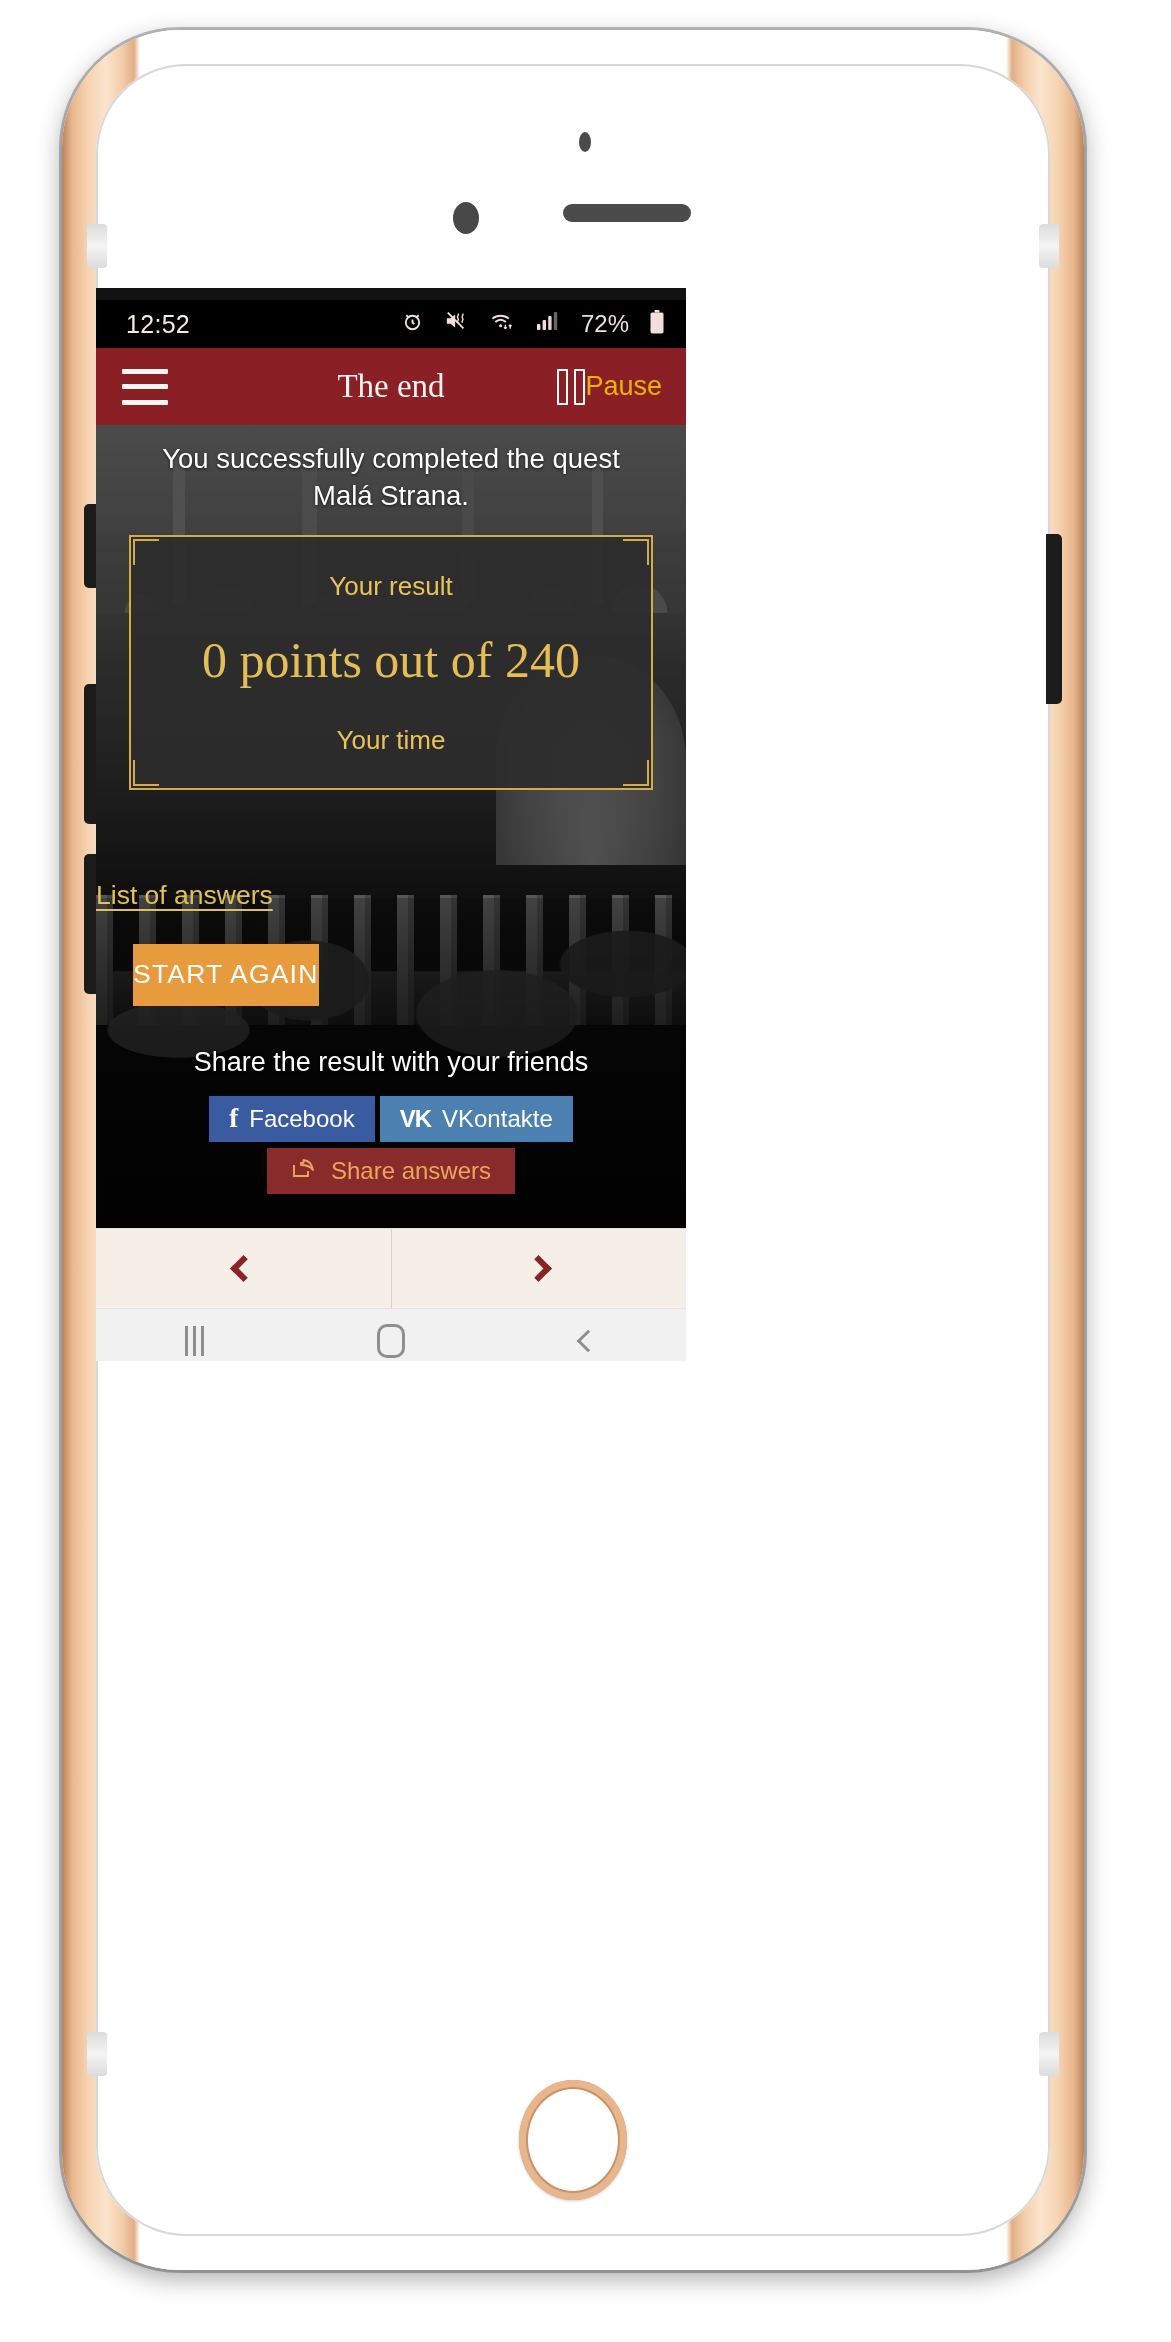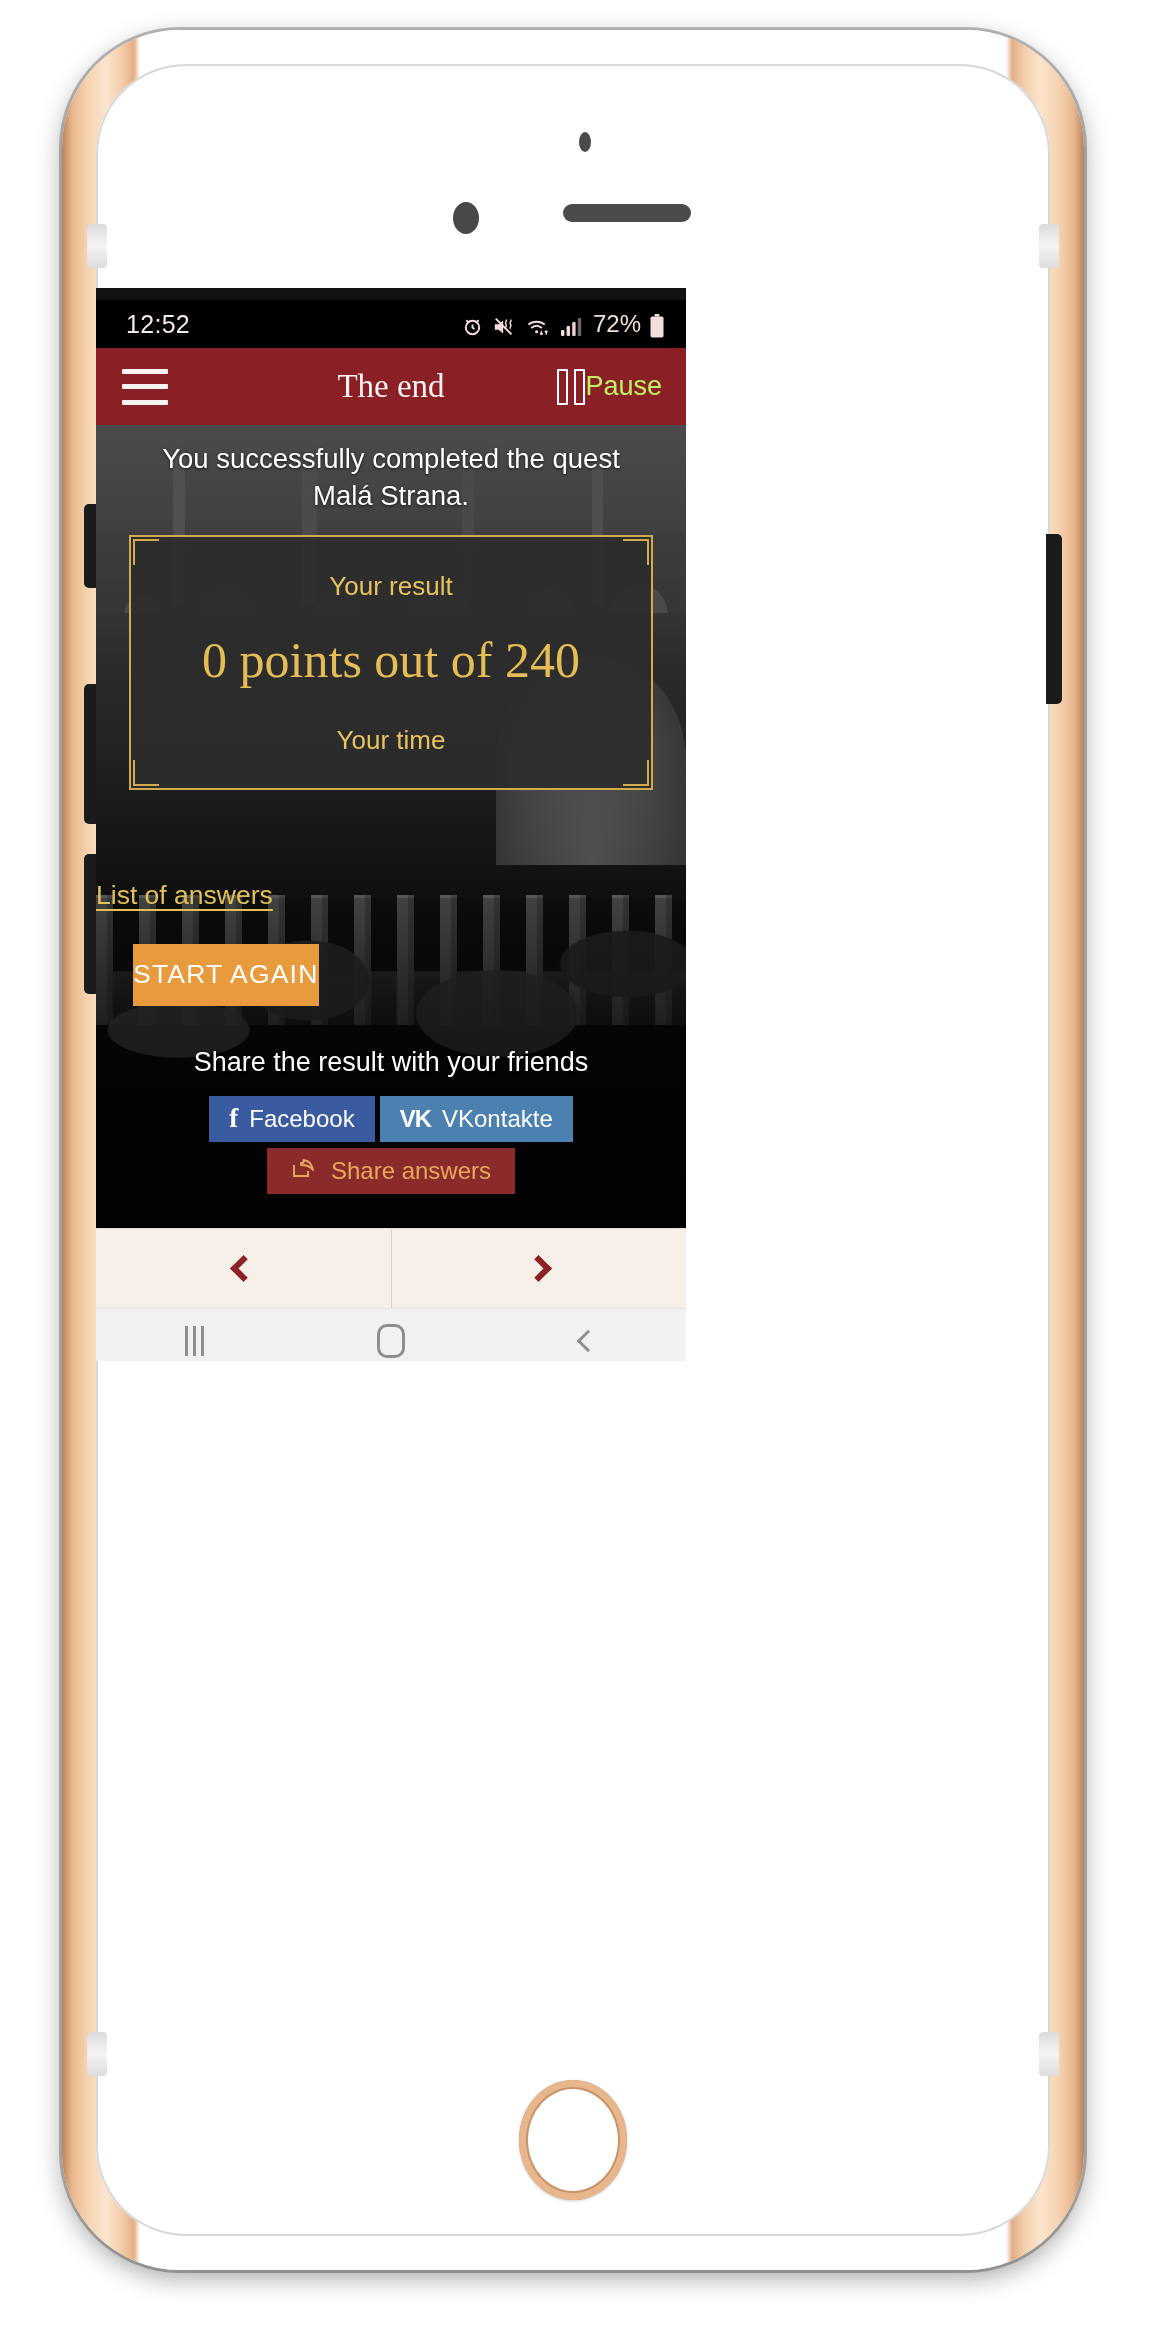--- a/index.html
+++ b/index.html
@@ -129,8 +129,8 @@
   }
   #status-icons {
     display: flex;
-    align-items: flex-end;
-    gap: 9px;
+    align-items: flex-start;
+    gap: 21px;
     color: #f3dedb;
   }
   #status-icons svg { display: block; }

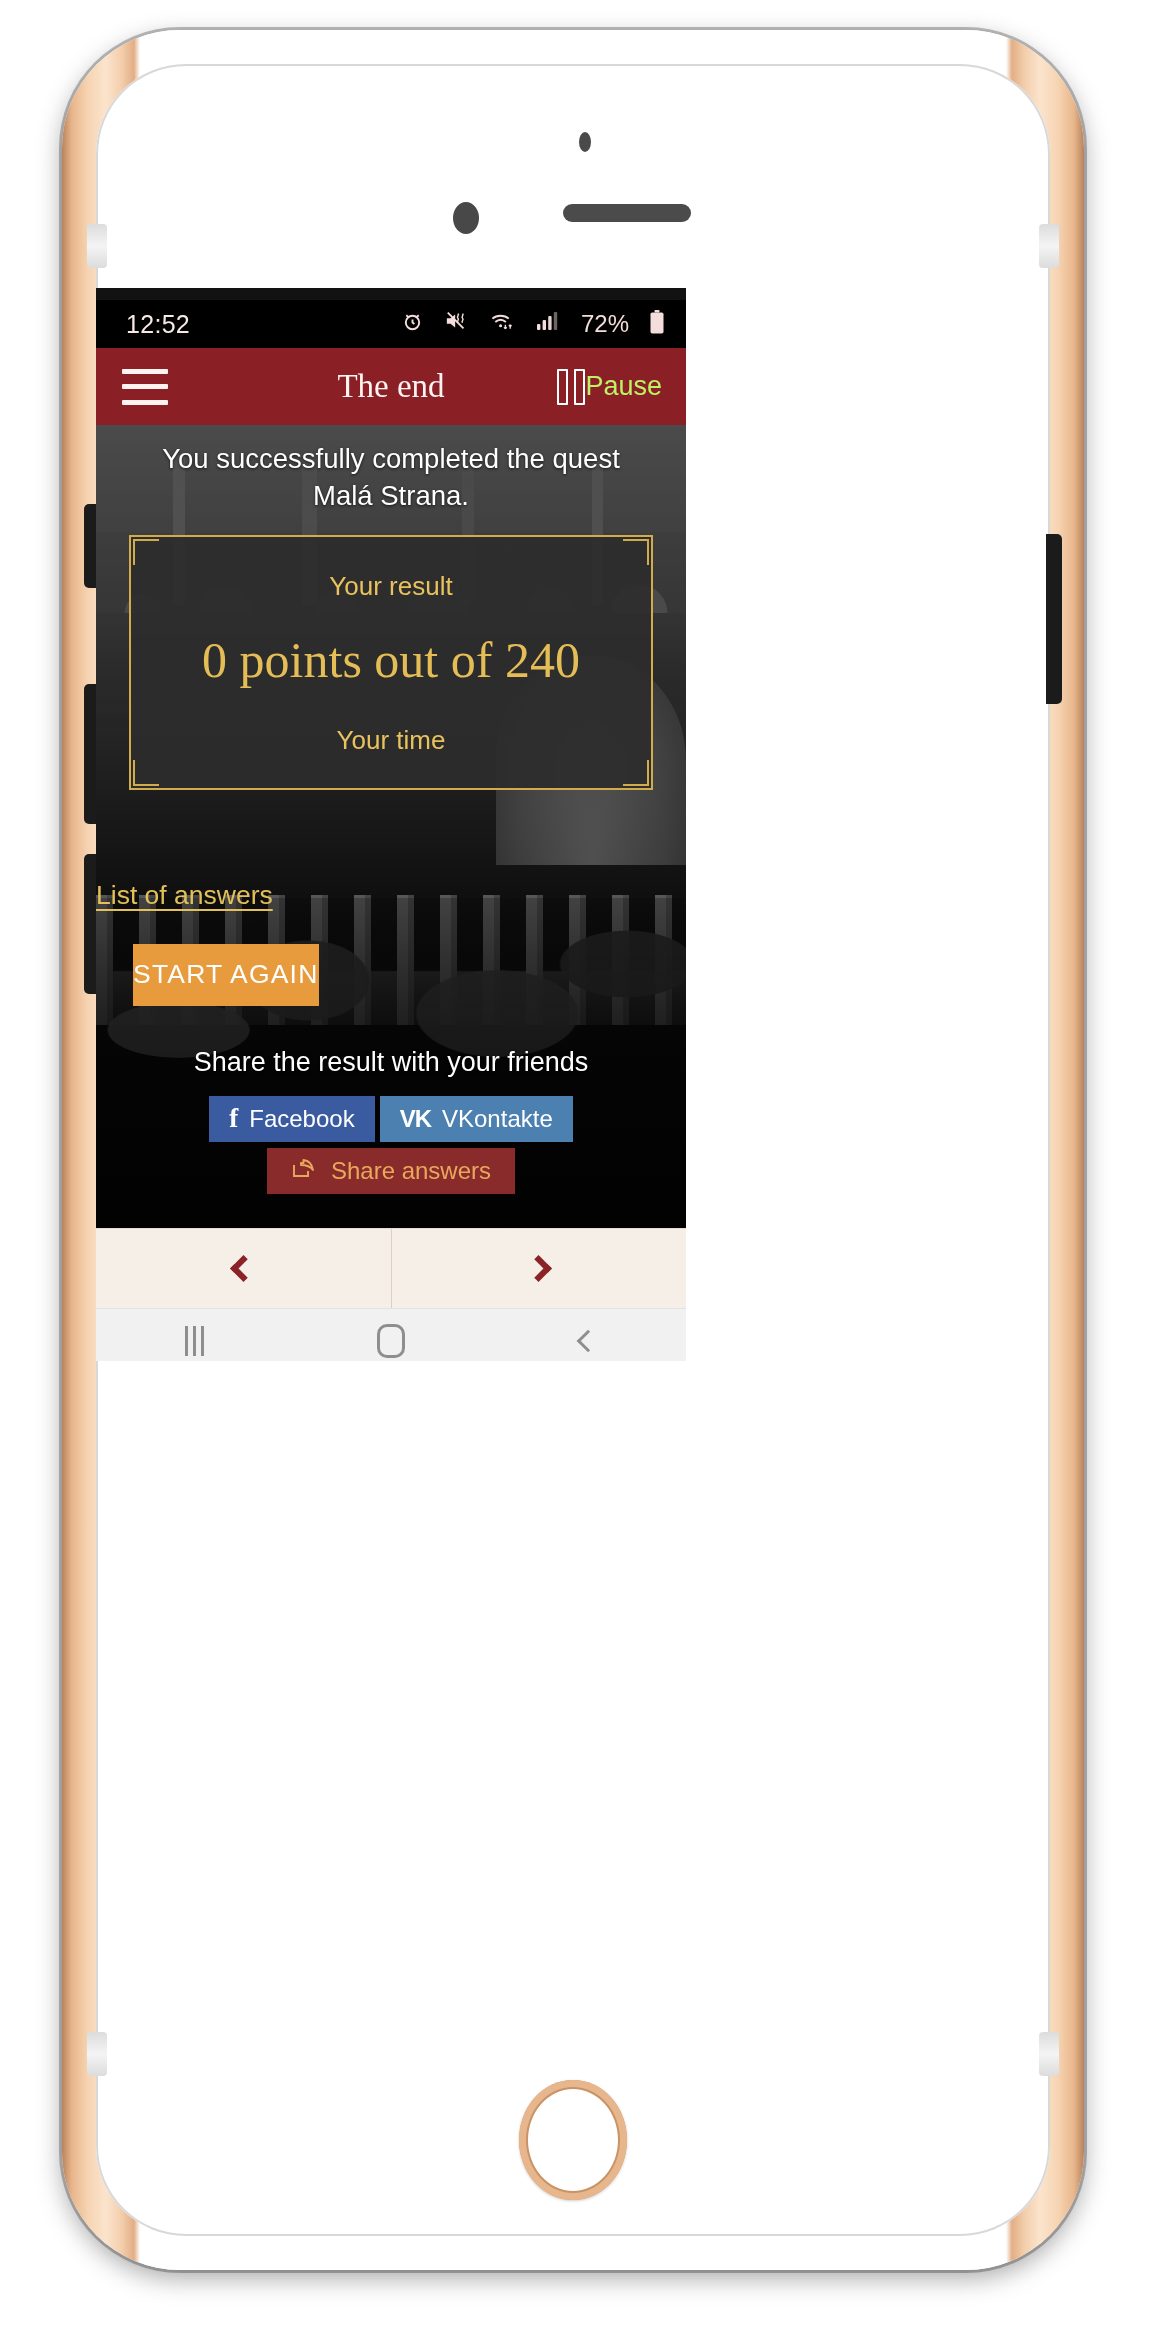--- a/index.html
+++ b/index.html
@@ -169,7 +169,7 @@
     margin-left: auto;
     display: flex;
     align-items: center;
-    color: #bef264;
+    color: #eab308;
     z-index: 2;
     cursor: pointer;
   }

